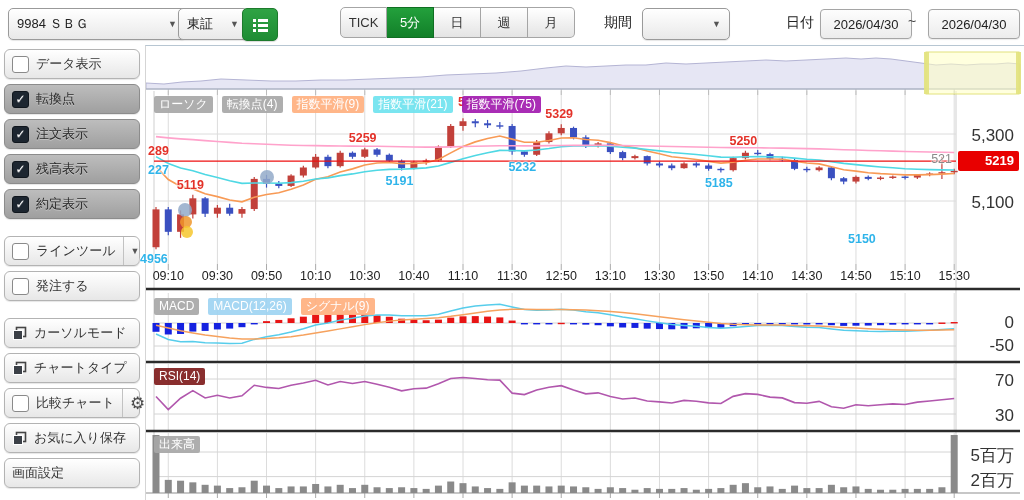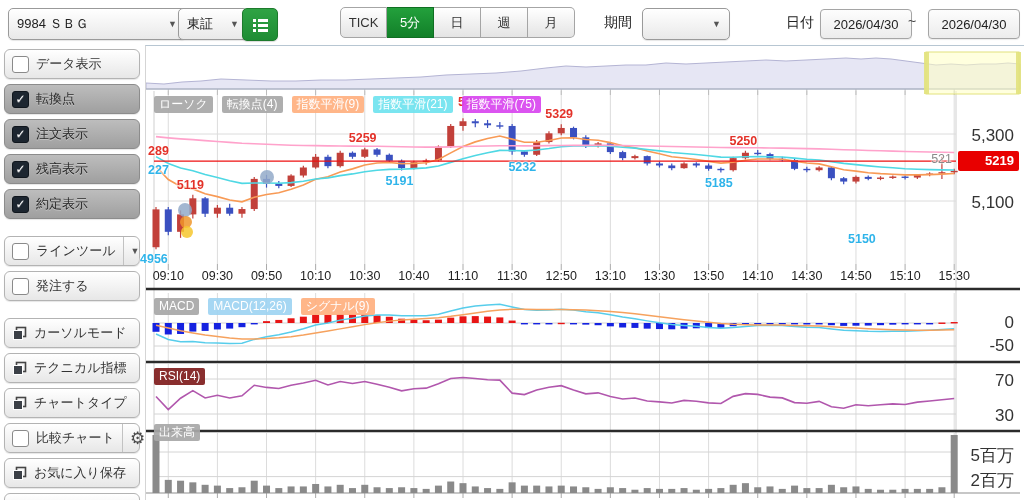--- a/index.html
+++ b/index.html
@@ -619,7 +619,7 @@
         <span class="badge" style="background: rgb(168, 168, 168);">転換点(4)</span>
         <span class="badge" style="background: rgb(255, 176, 128);">指数平滑(9)</span>
         <span class="badge" style="background: rgb(111, 227, 239);">指数平滑(21)</span>
-        <span class="badge" style="background: #d946ef;">指数平滑(75)</span>
+        <span class="badge" style="background: #a21caf;">指数平滑(75)</span>
       </div>
       <div class="badge-row" style="left: 8px; top: 252px;">
         <span class="badge" style="background: rgb(168, 168, 168);">MACD</span>

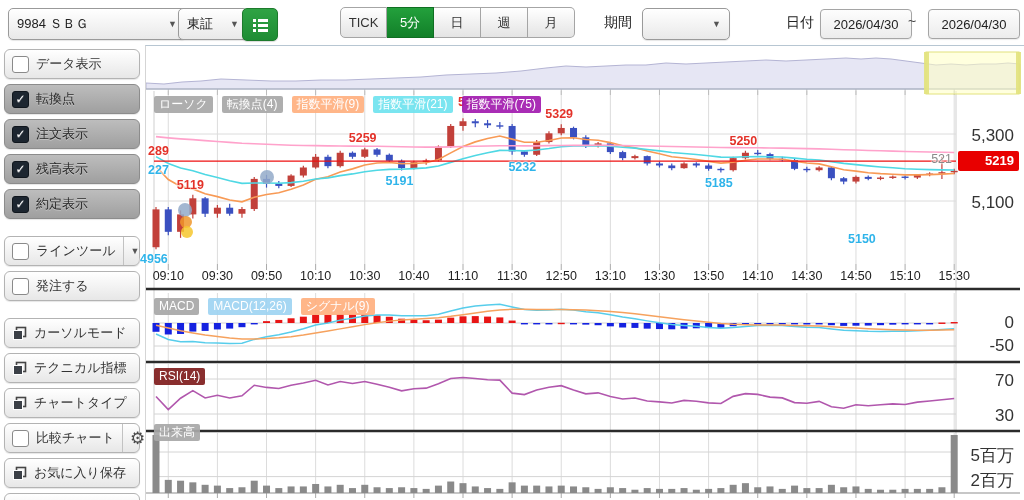--- a/index.html
+++ b/index.html
@@ -141,15 +141,6 @@
         </svg>
       </span>
       <span>カーソルモード</span>
-    </div>
-    <div class="sbtn">
-      <span style="display: flex;">
-        <svg width="15" height="15">
-          <rect x="4.5" y="1.5" width="9" height="9" fill="none" stroke="#454545" stroke-width="1.6"></rect>
-          <rect x="1.5" y="4.5" width="9" height="9" fill="#3b4047" stroke="#fff" stroke-width="1"></rect>
-        </svg>
-      </span>
-      <span>テクニカル指標</span>
     </div>
     <div class="sbtn">
       <span style="display: flex;">

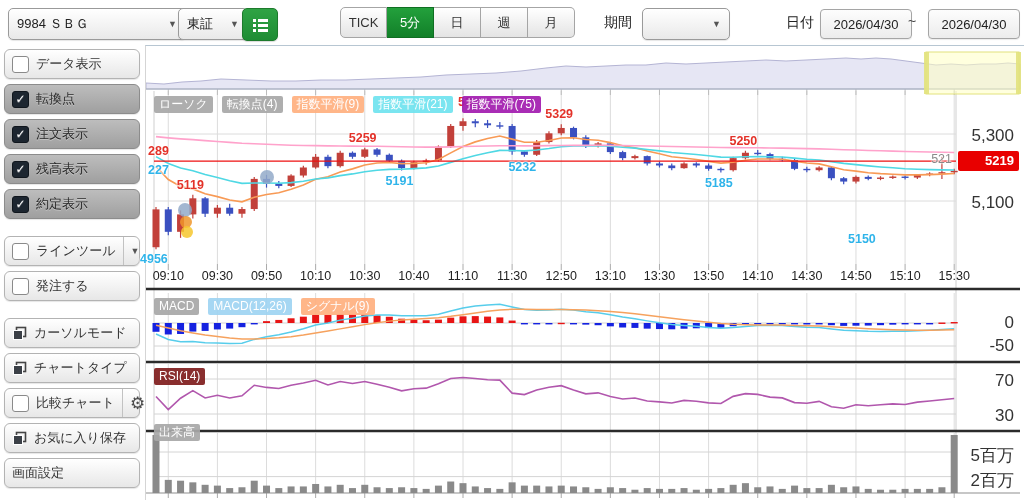--- a/index.html
+++ b/index.html
@@ -620,7 +620,7 @@
       <div class="badge-row" style="left: 8px; top: 322px;">
         <span class="badge" style="background: #7f1d1d;">RSI(14)</span>
       </div>
-      <div class="badge-row" style="left: 8px; top: 378px;">
+      <div class="badge-row" style="left: 8px; top: 390px;">
         <span class="badge" style="background: rgb(168, 168, 168);">出来高</span>
       </div>
       <div class="plabel red" style="left: 30.84px; top: 131.635px;">5119</div>

